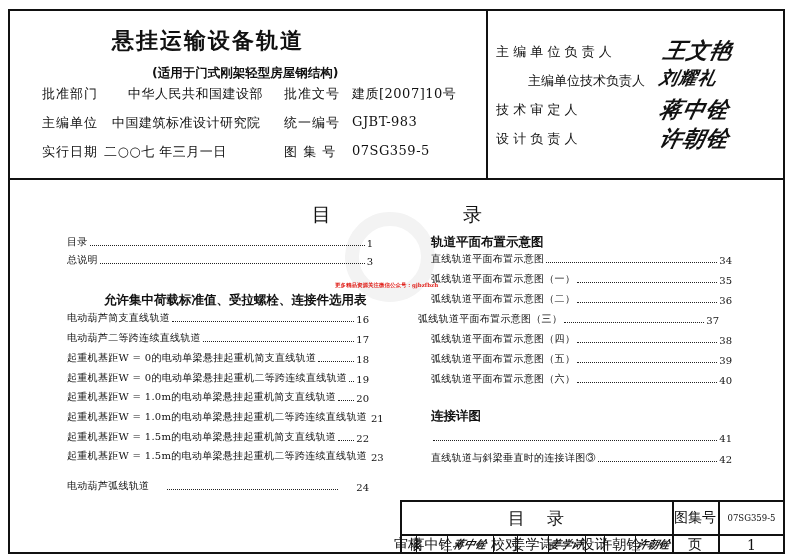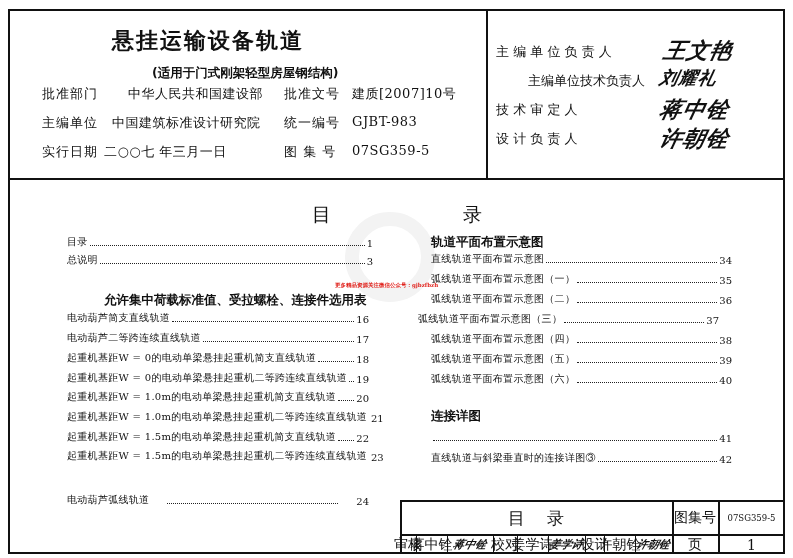--- a/index.html
+++ b/index.html
@@ -139,7 +139,7 @@
       <span class="dots"></span>
       <span class="p">23</span>
     </div>
-  <div class="entry" style="left:67px; top:491px; width:302px;gap:16px;">
+  <div class="entry" style="left:67px; top:477px; width:302px;gap:16px;">
       <span class="t">电动葫芦弧线轨道</span>
       <span class="dots"></span>
       <span class="p">24</span>

